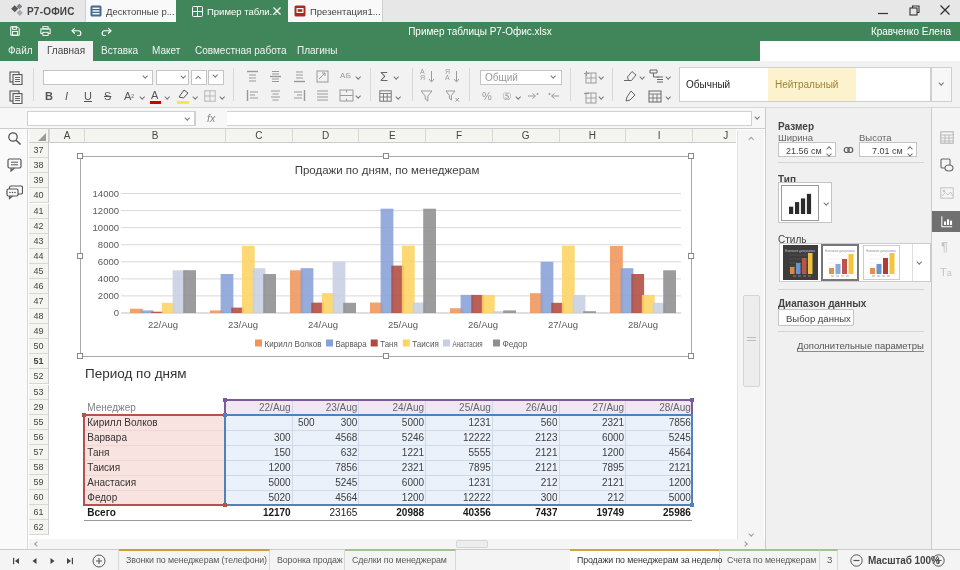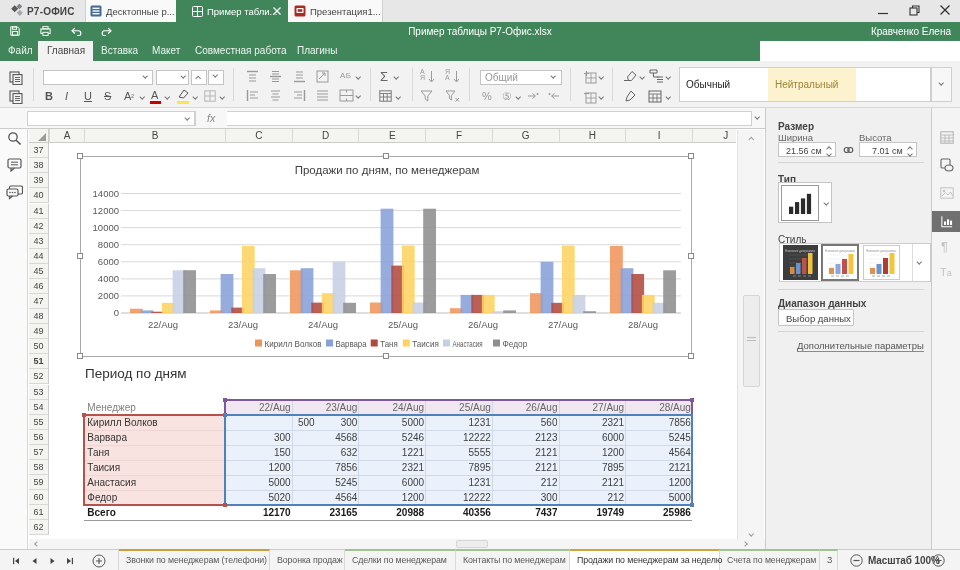--- a/index.html
+++ b/index.html
@@ -363,7 +363,7 @@
 <div style="position:absolute;left:29.0px;top:384.5px;width:20.0px;height:15.1px;background:#f4f4f0;border-bottom:1px solid #d8d8d6;border-right:1px solid #cbcbcb;box-sizing:border-box;"></div>
 <div style="position:absolute;left:29.0px;top:384.5px;width:19.0px;height:15.1px;line-height:15.1px;font-size:10px;white-space:nowrap;overflow:hidden;text-align:center;color:#444;font-size:9px;">53</div>
 <div style="position:absolute;left:29.0px;top:399.6px;width:20.0px;height:15.1px;background:#f4f4f0;border-bottom:1px solid #d8d8d6;border-right:1px solid #cbcbcb;box-sizing:border-box;"></div>
-<div style="position:absolute;left:29.0px;top:399.6px;width:19.0px;height:15.1px;line-height:15.1px;font-size:10px;white-space:nowrap;overflow:hidden;text-align:center;color:#444;font-size:9px;">54</div>
+<div style="position:absolute;left:29.0px;top:399.6px;width:19.0px;height:15.1px;line-height:15.1px;font-size:10px;white-space:nowrap;overflow:hidden;text-align:center;color:#444;font-size:9px;">29</div>
 <div style="position:absolute;left:29.0px;top:414.6px;width:20.0px;height:15.1px;background:#f4f4f0;border-bottom:1px solid #d8d8d6;border-right:1px solid #cbcbcb;box-sizing:border-box;"></div>
 <div style="position:absolute;left:29.0px;top:414.6px;width:19.0px;height:15.1px;line-height:15.1px;font-size:10px;white-space:nowrap;overflow:hidden;text-align:center;color:#444;font-size:9px;">55</div>
 <div style="position:absolute;left:29.0px;top:429.7px;width:20.0px;height:15.1px;background:#f4f4f0;border-bottom:1px solid #d8d8d6;border-right:1px solid #cbcbcb;box-sizing:border-box;"></div>

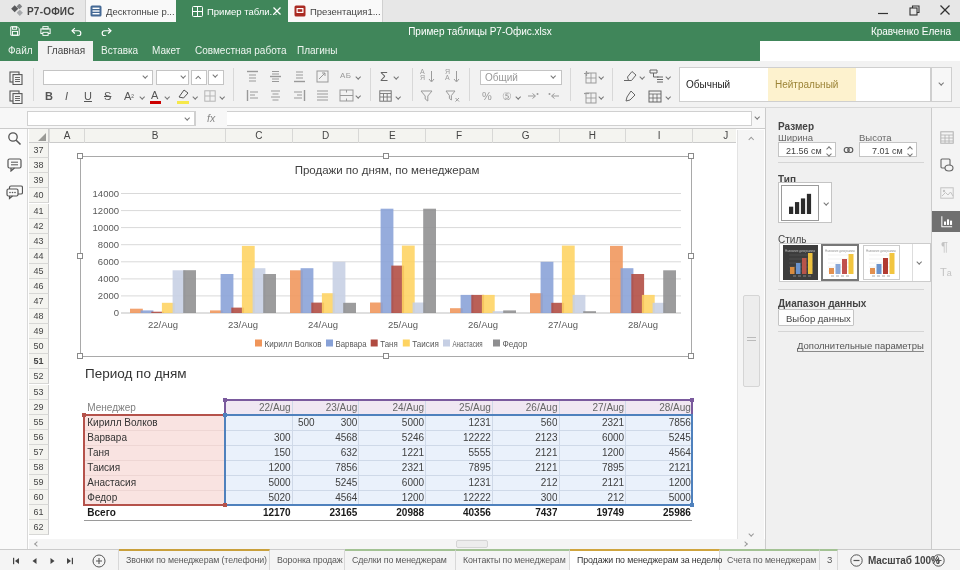--- a/index.html
+++ b/index.html
@@ -461,7 +461,7 @@
 <div style="position:absolute;left:627.2px;top:490.0px;width:63.7px;height:15.1px;line-height:15.1px;font-size:10px;white-space:nowrap;overflow:hidden;color:#404040;text-align:right;">5000</div>
 <div style="position:absolute;left:87.3px;top:505.1px;width:134.7px;height:15.1px;line-height:15.1px;font-size:10px;white-space:nowrap;overflow:hidden;color:#1a1a1a;font-weight:bold;">Всего</div>
 <div style="position:absolute;left:227.0px;top:505.1px;width:63.7px;height:15.1px;line-height:15.1px;font-size:10px;white-space:nowrap;overflow:hidden;color:#1a1a1a;font-weight:bold;text-align:right;">12170</div>
-<div style="position:absolute;left:293.7px;top:505.1px;width:63.7px;height:15.1px;line-height:15.1px;font-size:10px;white-space:nowrap;overflow:hidden;color:#1a1a1a;font-weight:bold;text-align:right;">23165</div>
+<div style="position:absolute;left:293.7px;top:505.1px;width:63.7px;height:15.1px;line-height:15.1px;font-size:10px;white-space:nowrap;overflow:hidden;color:#1a1a1a;font-weight:normal;text-align:right;">23165</div>
 <div style="position:absolute;left:360.4px;top:505.1px;width:63.7px;height:15.1px;line-height:15.1px;font-size:10px;white-space:nowrap;overflow:hidden;color:#1a1a1a;font-weight:bold;text-align:right;">20988</div>
 <div style="position:absolute;left:427.1px;top:505.1px;width:63.7px;height:15.1px;line-height:15.1px;font-size:10px;white-space:nowrap;overflow:hidden;color:#1a1a1a;font-weight:bold;text-align:right;">40356</div>
 <div style="position:absolute;left:493.8px;top:505.1px;width:63.7px;height:15.1px;line-height:15.1px;font-size:10px;white-space:nowrap;overflow:hidden;color:#1a1a1a;font-weight:bold;text-align:right;">7437</div>

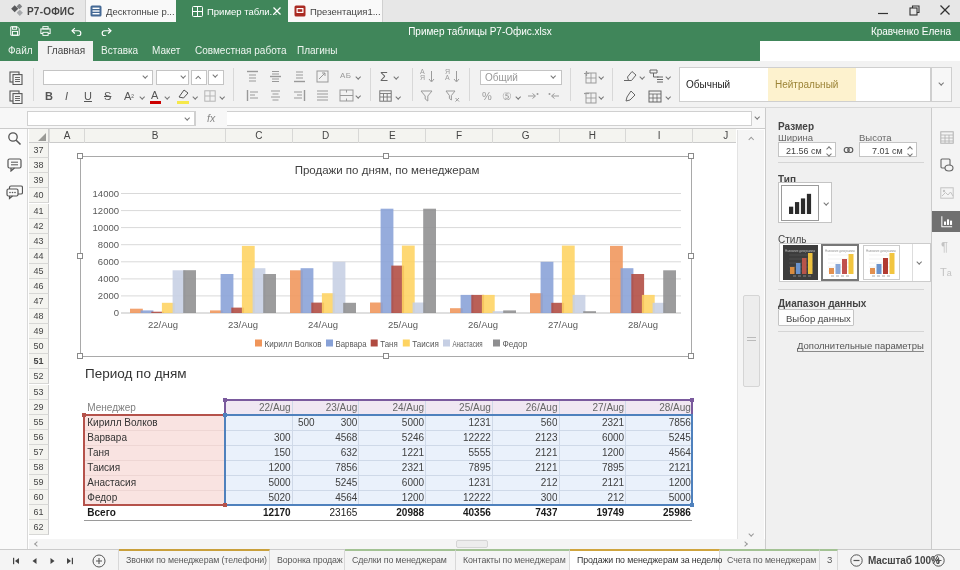--- a/index.html
+++ b/index.html
@@ -717,9 +717,6 @@
 <div style="position:absolute;left:345px;top:-1px;width:111px;height:22px;border-right:1px solid #d8d8d8;border-top:2px solid #a3c294;">
         <div style="position:absolute;left:7px;top:4px;font-size:8.8px;color:#595959;letter-spacing:-0.1px;white-space:nowrap;">Сделки по менеджерам</div>
       </div>
-<div style="position:absolute;left:456px;top:-1px;width:114px;height:22px;border-right:1px solid #d8d8d8;border-top:2px solid #a3c294;">
-        <div style="position:absolute;left:7px;top:4px;font-size:8.8px;color:#595959;letter-spacing:-0.1px;white-space:nowrap;">Контакты по менеджерам</div>
-      </div>
 <div style="position:absolute;left:720px;top:-1px;width:100px;height:22px;border-right:1px solid #d8d8d8;border-top:2px solid #a3c294;">
         <div style="position:absolute;left:7px;top:4px;font-size:8.8px;color:#595959;letter-spacing:-0.1px;white-space:nowrap;">Счета по менеджерам</div>
       </div>

